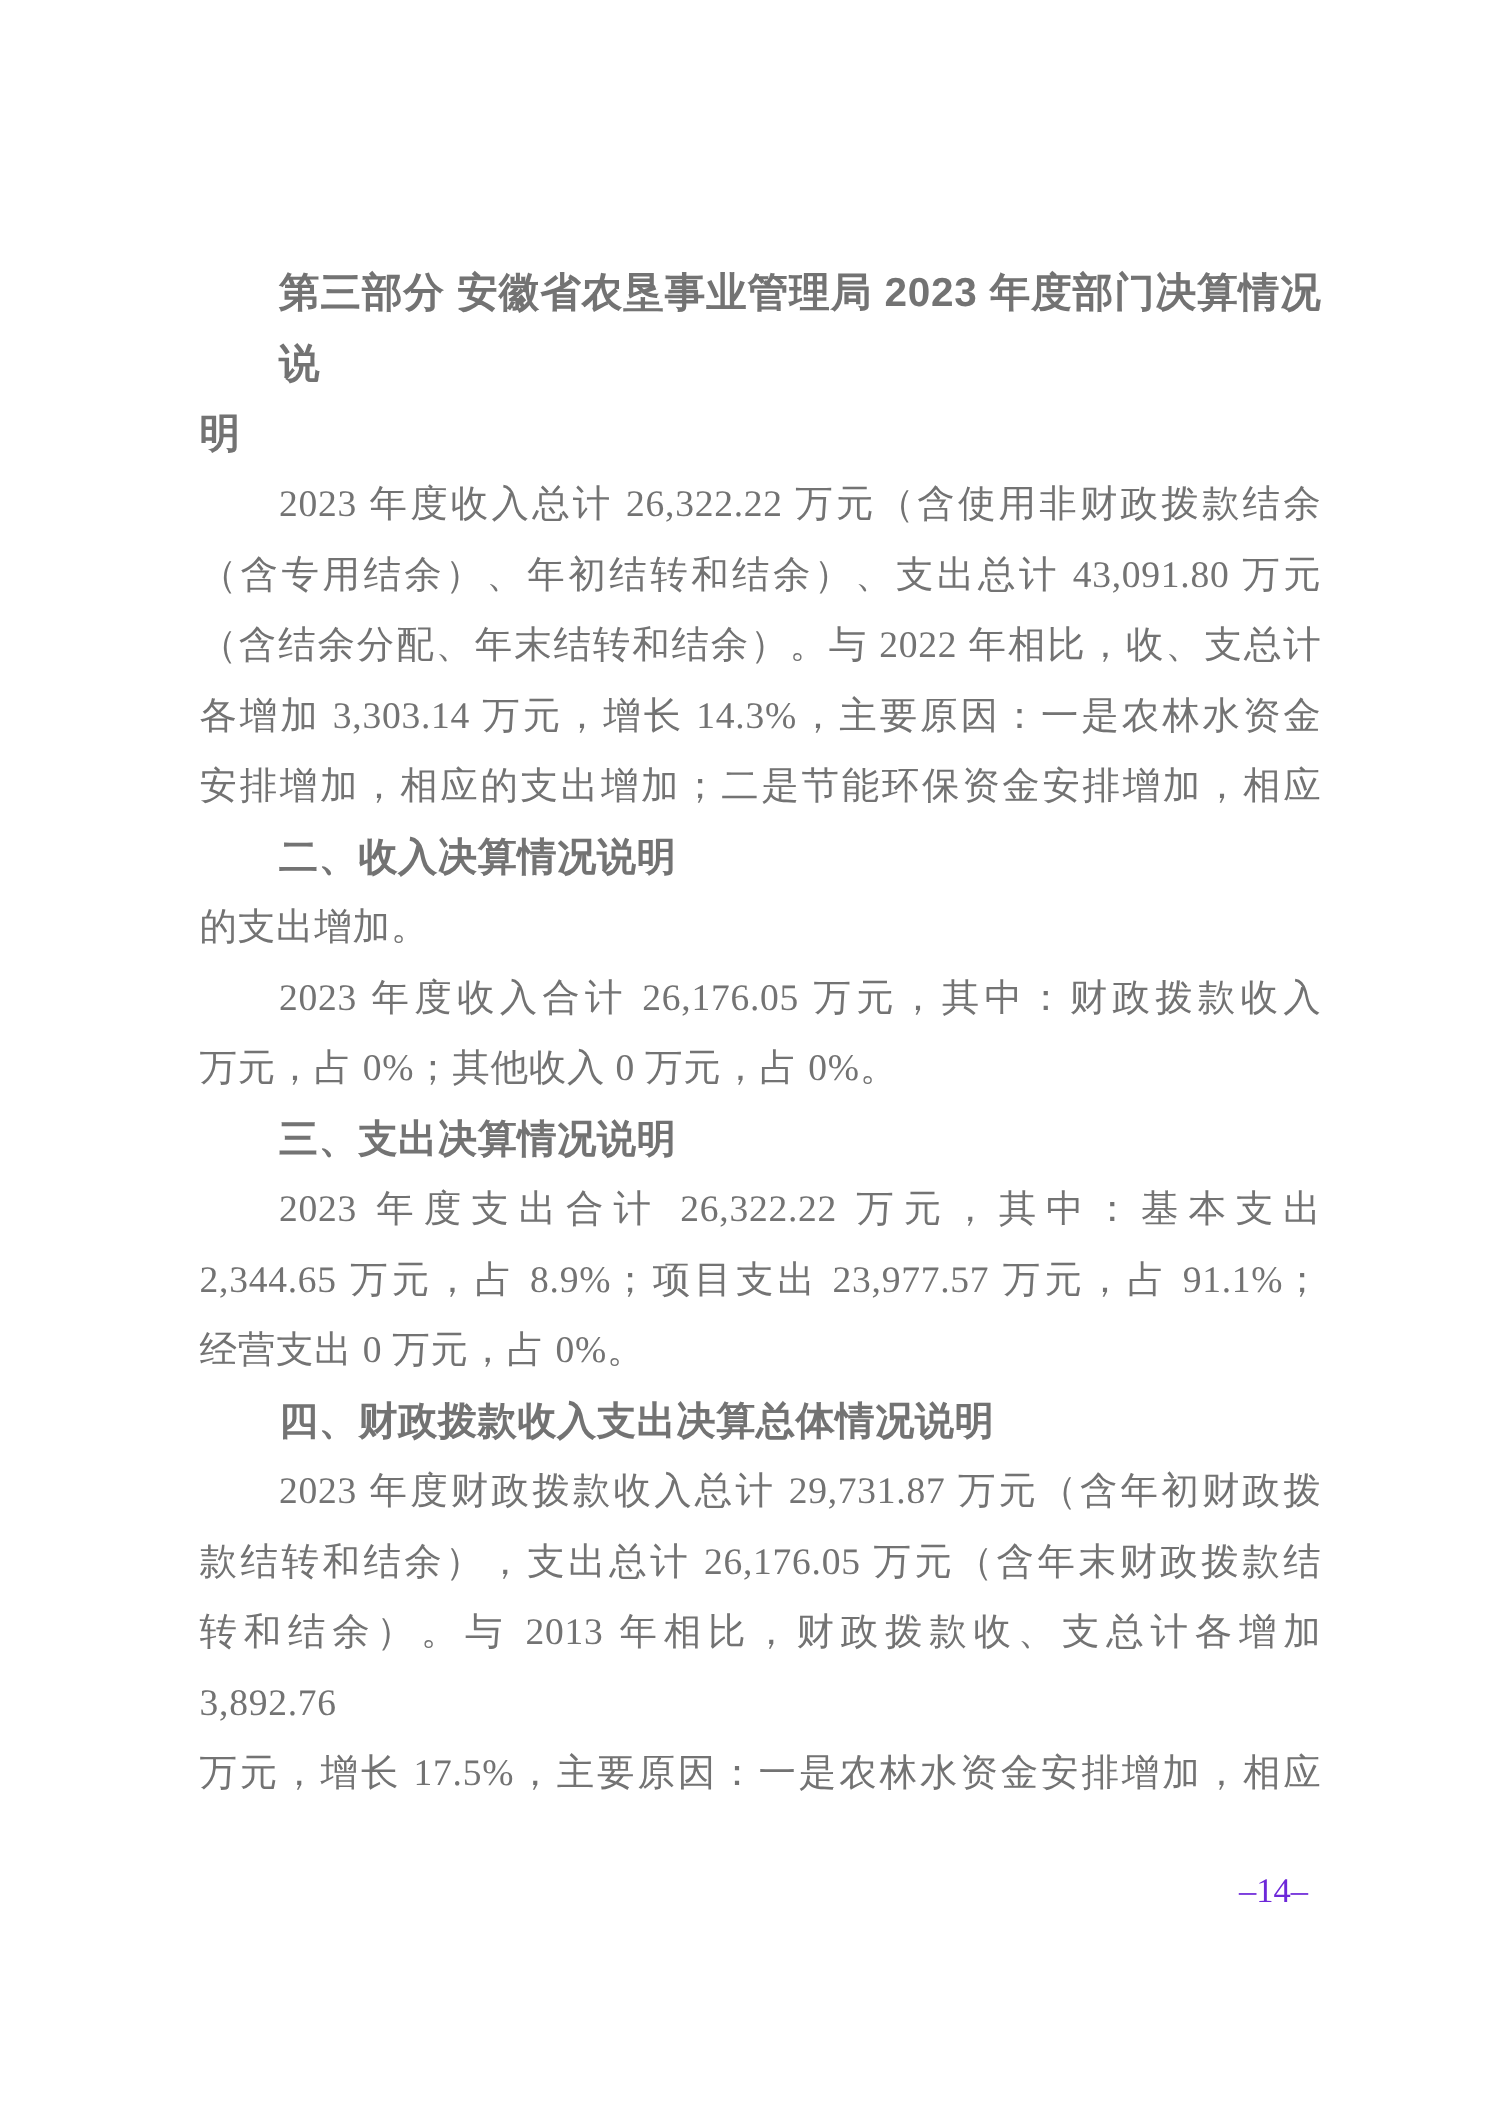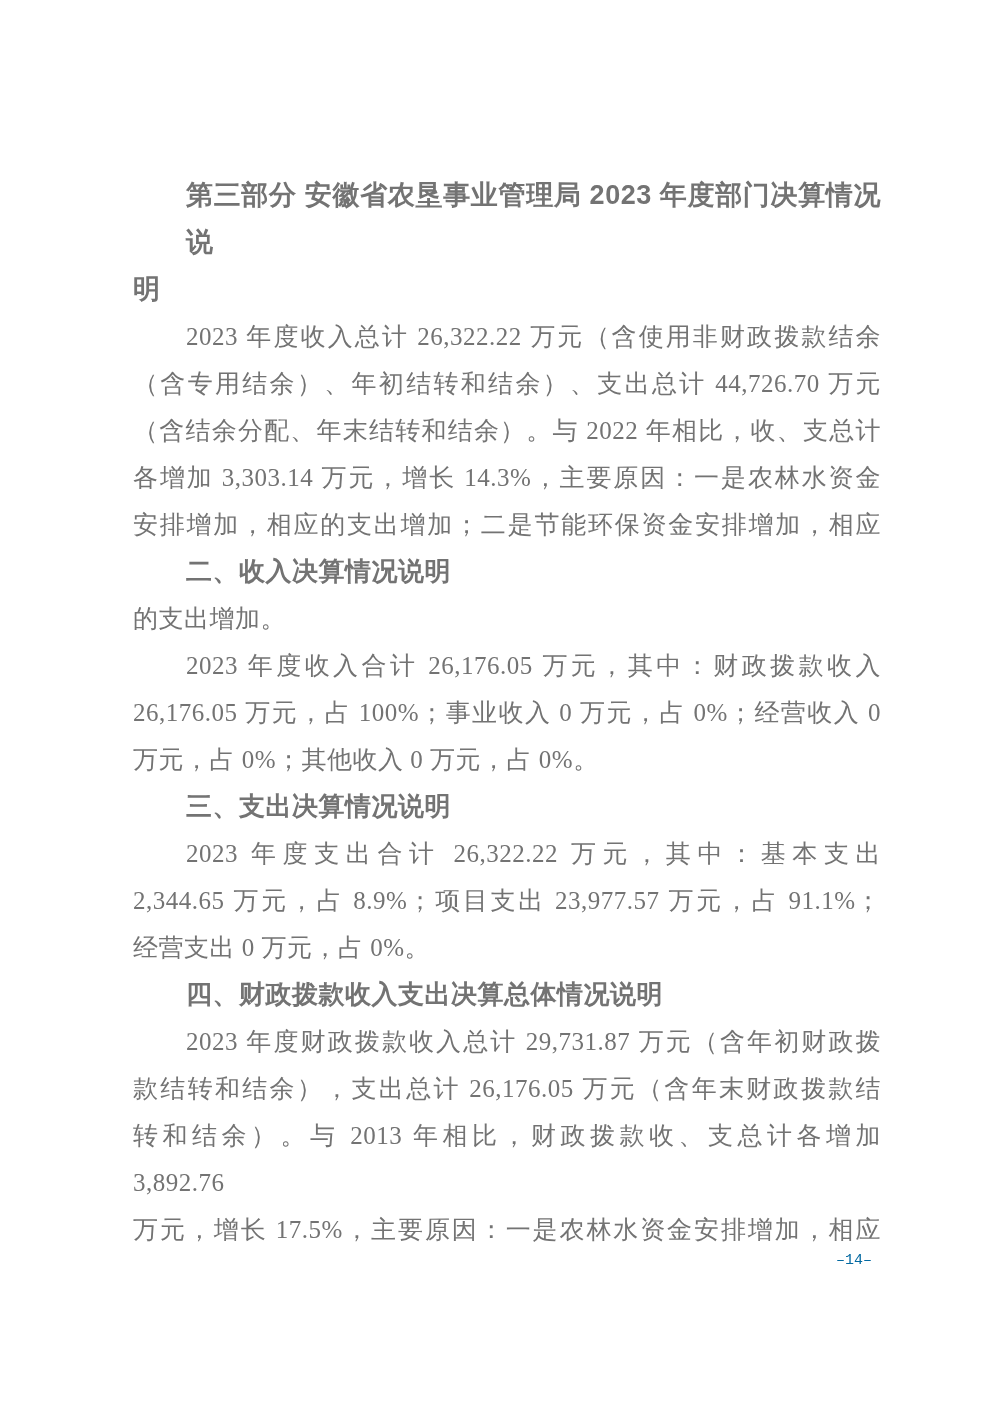--- a/index.html
+++ b/index.html
@@ -71,7 +71,7 @@
     <div class="line title-line left">明</div>
 
     <div class="line indent">2023 年度收入总计 26,322.22 万元（含使用非财政拨款结余</div>
-    <div class="line">（含专用结余）、年初结转和结余）、支出总计 44,726.70 万元</div>
+    <div class="line">（含专用结余）、年初结转和结余）、支出总计 43,091.80 万元</div>
     <div class="line">（含结余分配、年末结转和结余）。与 2022 年相比，收、支总计</div>
     <div class="line">各增加 3,303.14 万元，增长 14.3%，主要原因：一是农林水资金</div>
     <div class="line">安排增加，相应的支出增加；二是节能环保资金安排增加，相应</div>

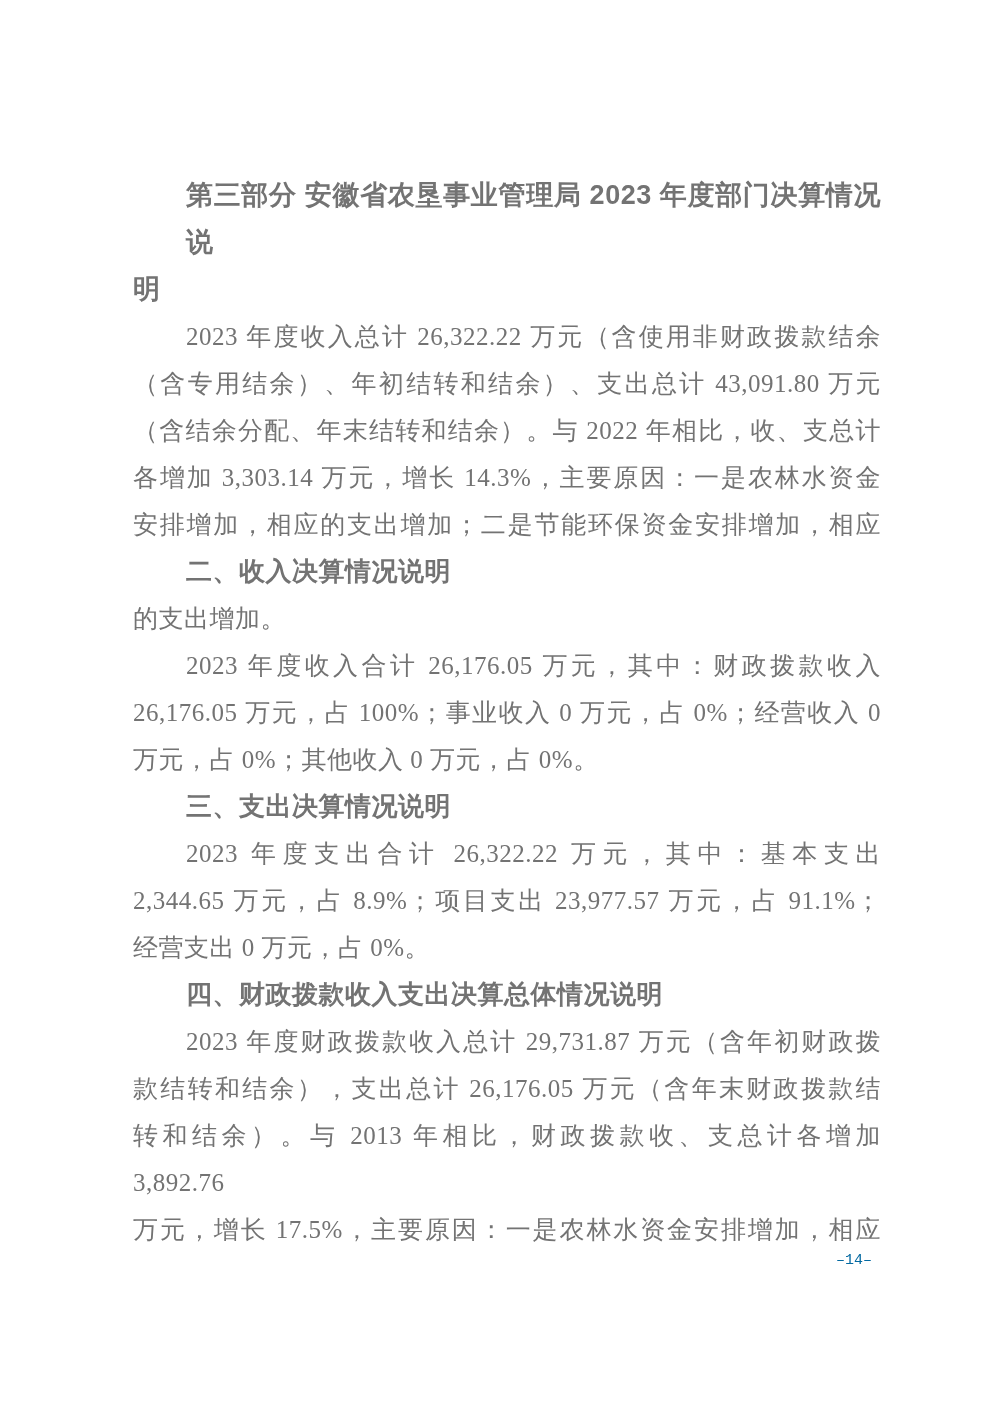--- a/index.html
+++ b/index.html
@@ -79,7 +79,6 @@
 
     <div class="line left">的支出增加。</div>
     <div class="line indent">2023 年度收入合计 26,176.05 万元，其中：财政拨款收入</div>
-    <div class="line">26,176.05 万元，占 100%；事业收入 0 万元，占 0%；经营收入 0</div>
     <div class="line left">万元，占 0%；其他收入 0 万元，占 0%。</div>
 
     <div class="line heading left indent">三、支出决算情况说明</div>

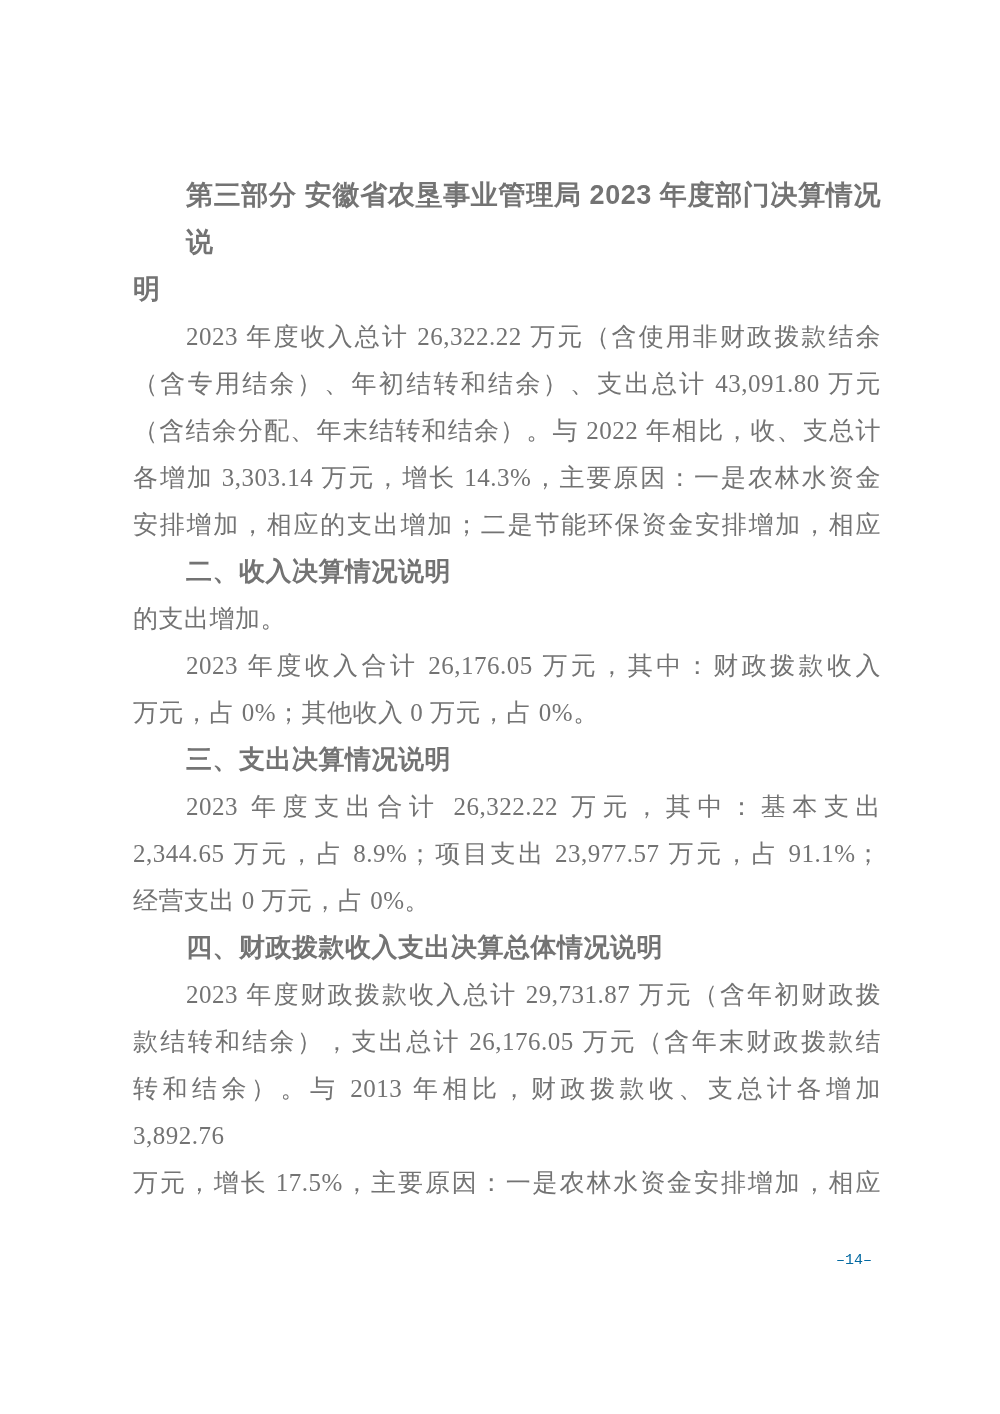--- a/index.html
+++ b/index.html
@@ -55,10 +55,10 @@
     position: absolute;
     top: 1244px;
     right: 128px;
-    font-family: Liberation Mono, monospace;
-    font-size: 15px;
+    font-family: Liberation Serif, serif;
+    font-size: 23px;
     line-height: 34px;
-    color: #0369a1;
+    color: #6d28d9;
   }
 </style>
 </head>

